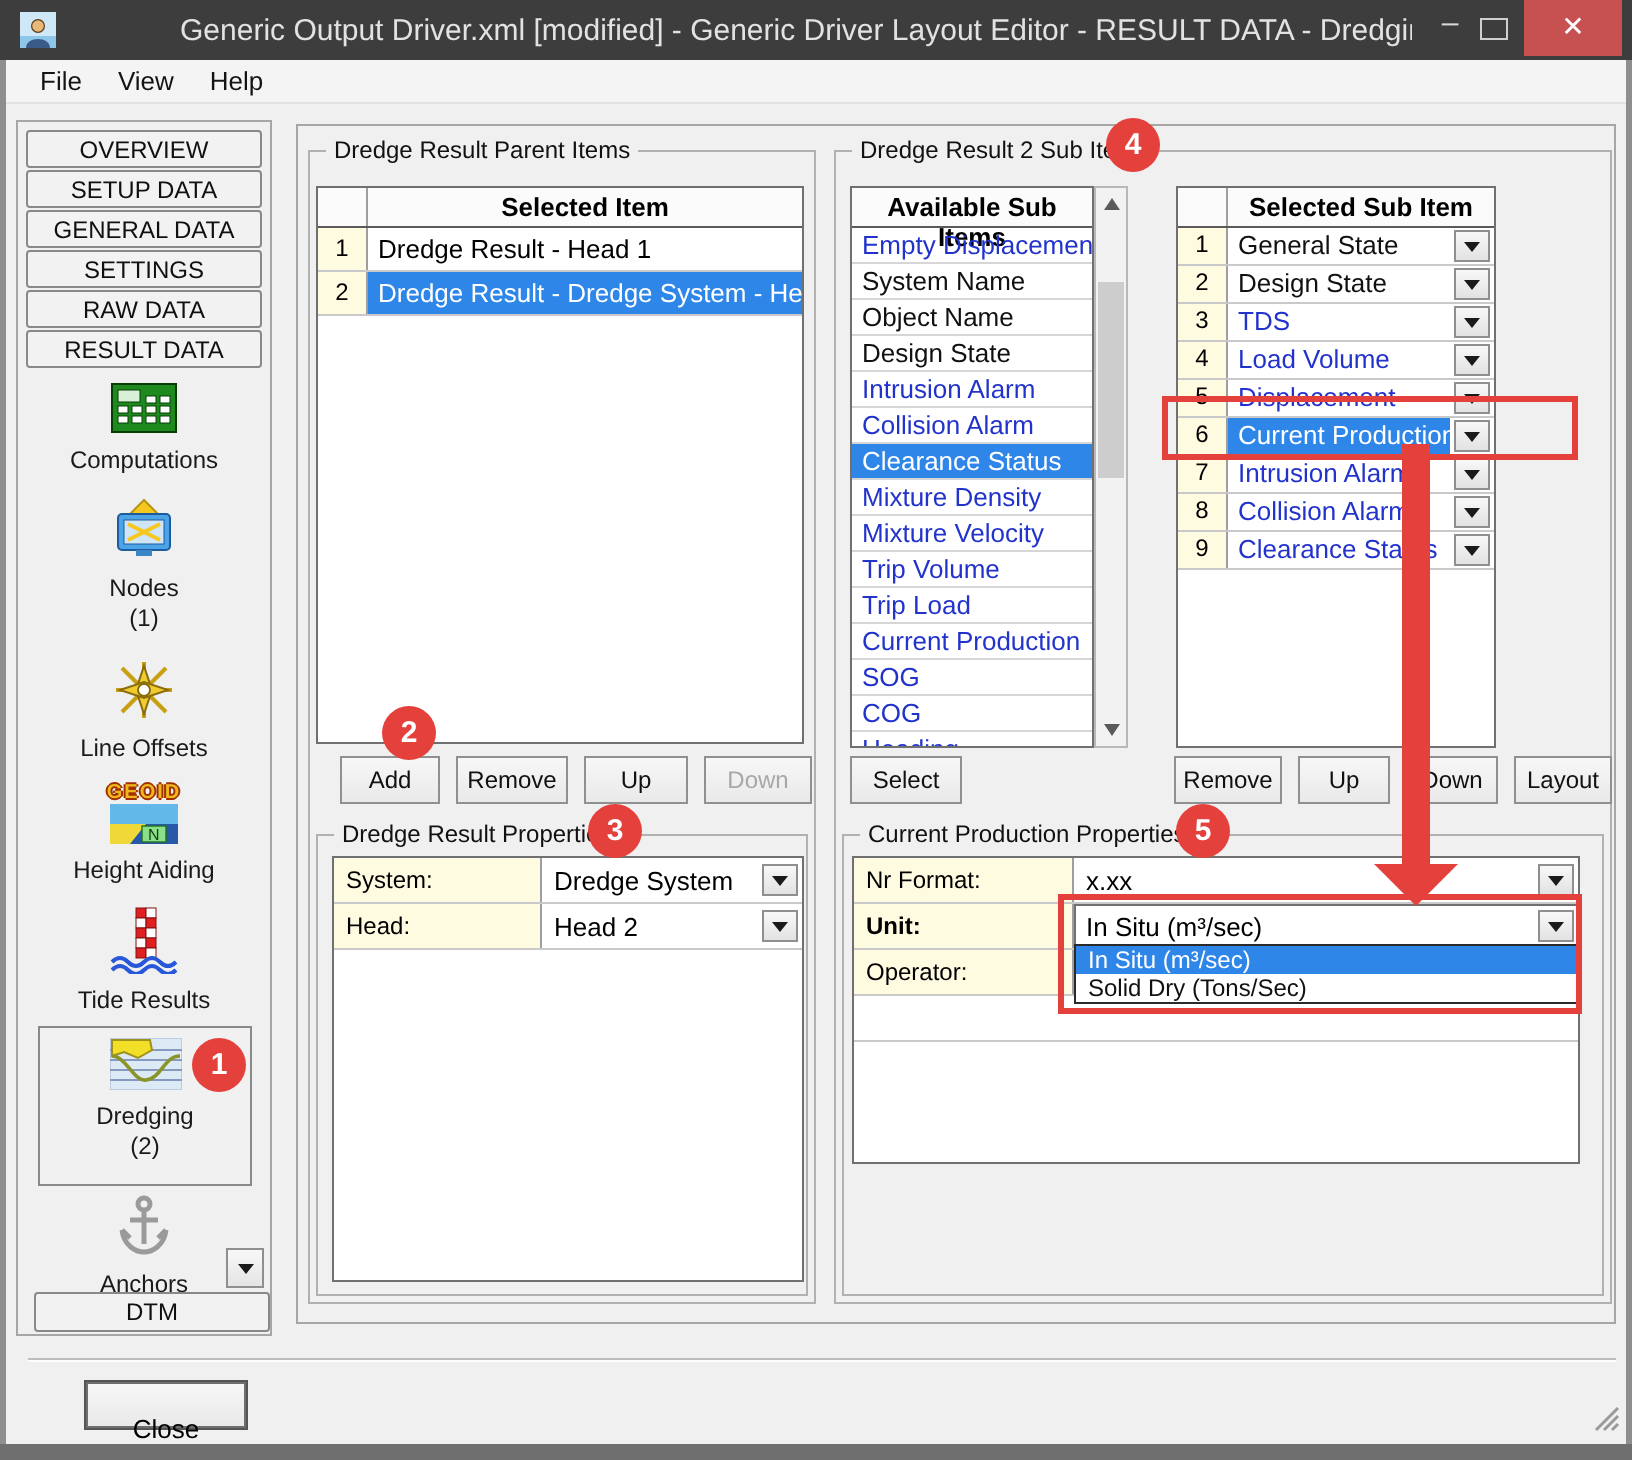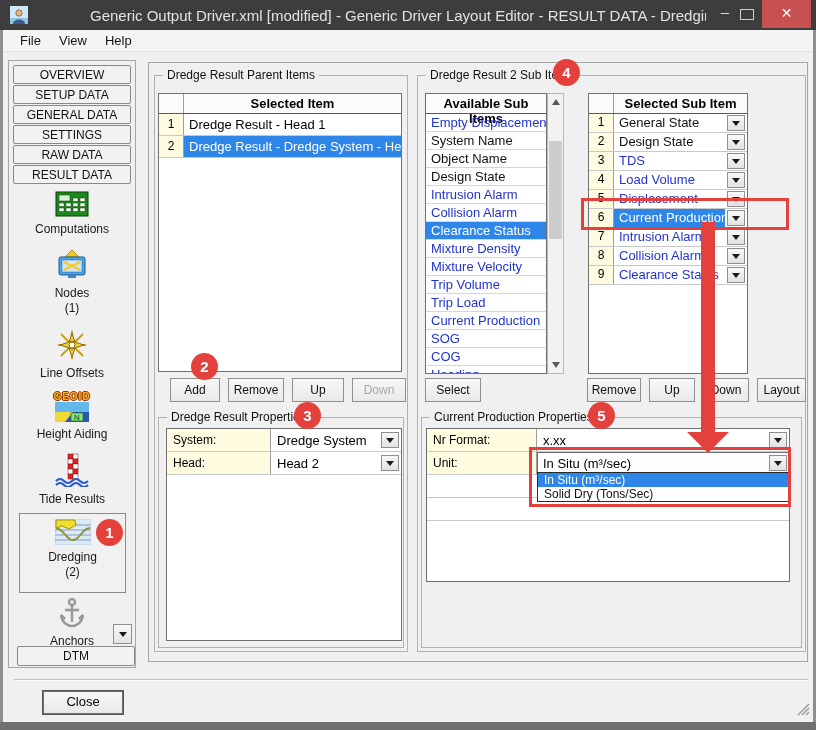--- a/index.html
+++ b/index.html
@@ -7,7 +7,7 @@
           box-shadow:inset 0 0 0 1px #6a6a6a;}
   .abs{position:absolute;}
   .pre{white-space:pre;}
-  .bold{font-weight:normal;}
+  .bold{font-weight:bold;}
   .blue{color:var(--linkblue,#2233cc);}
 
   

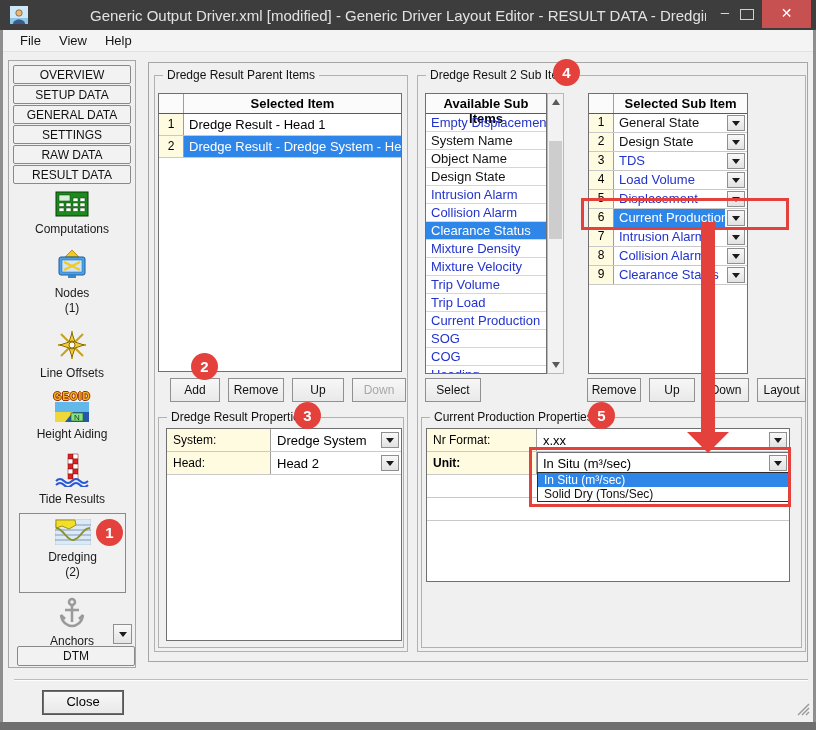--- a/index.html
+++ b/index.html
@@ -456,6 +456,7 @@
           </div>
         </div>
         <div class="p-row">
+          <div class="p-label">Operator:</div>
           <div class="p-value">
             <span class="pre"></span>
           </div>

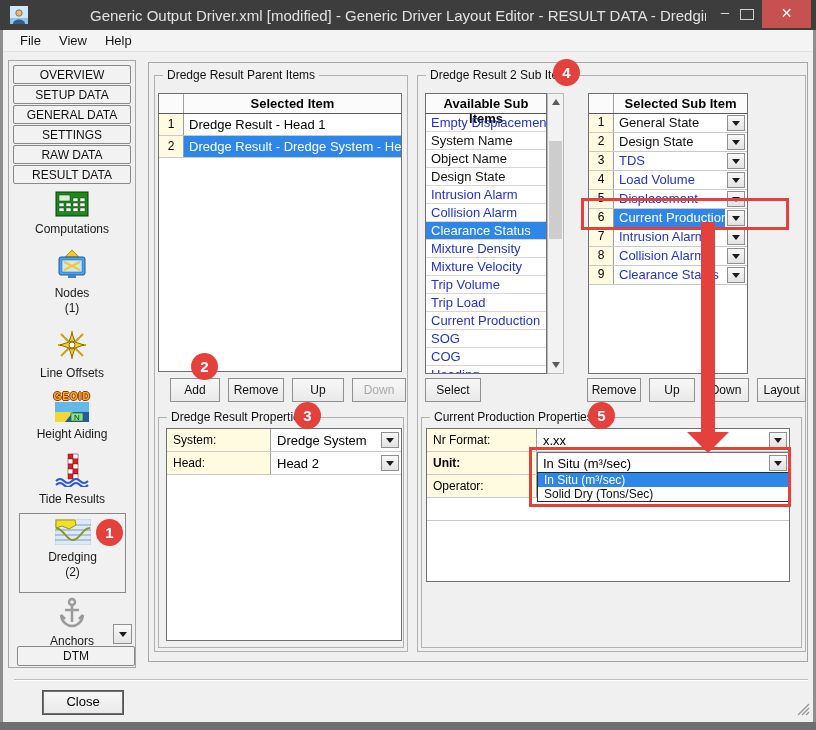--- a/index.html
+++ b/index.html
@@ -43,7 +43,7 @@
   #dtm-btn{position:absolute;left:4px;top:585px;width:118px;height:20px;}
   #close-btn{position:absolute;left:43px;top:691px;width:80px;height:23px;background:linear-gradient(#f7f7f7,#e9e9e9);
      border:1px solid #6e6e6e;box-shadow:0 0 0 1px #555;font-size:13px;text-align:center;
-     padding-top:2px;box-sizing:border-box;}
+     padding-top:15px;box-sizing:border-box;}
   #bottom-sep{position:absolute;left:14px;top:679px;width:794px;height:1px;background:#bdbdbd;border-bottom:1px solid #fdfdfd;}
 
   

